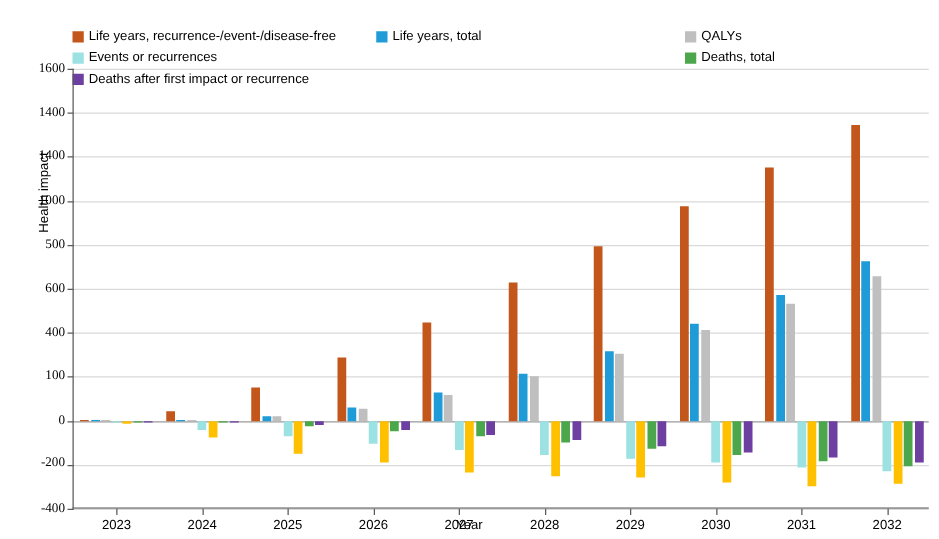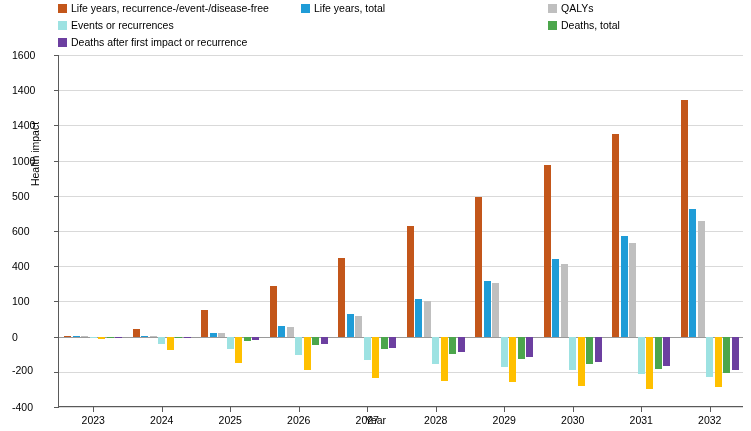--- a/index.html
+++ b/index.html
@@ -37,6 +37,7 @@
     display: flex;
     align-items: center;
     white-space: nowrap;
+    margin-top: 21px;
   }
   .legend-swatch {
     width: 9px;

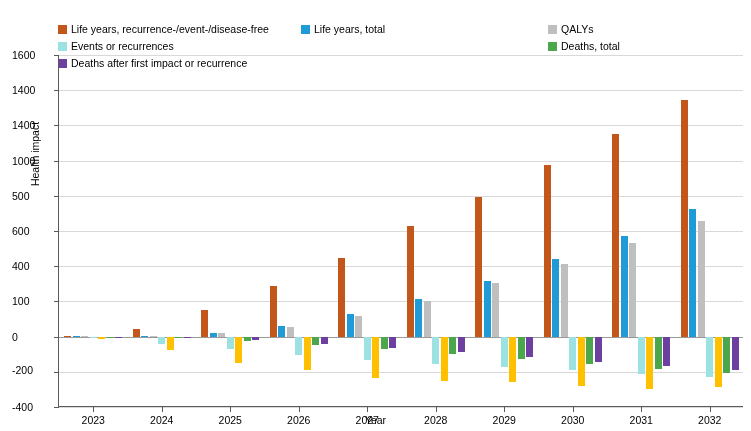--- a/index.html
+++ b/index.html
@@ -80,10 +80,11 @@
     position: absolute;
     right: 62px;
     width: 40px;
-    text-align: left;
+    text-align: right;
     font-size: 10.5px;
     color: #000;
     transform: translateY(-50%);
+    font-family: Liberation Serif, serif;
   }
   .ytick-mark {
     position: absolute;

